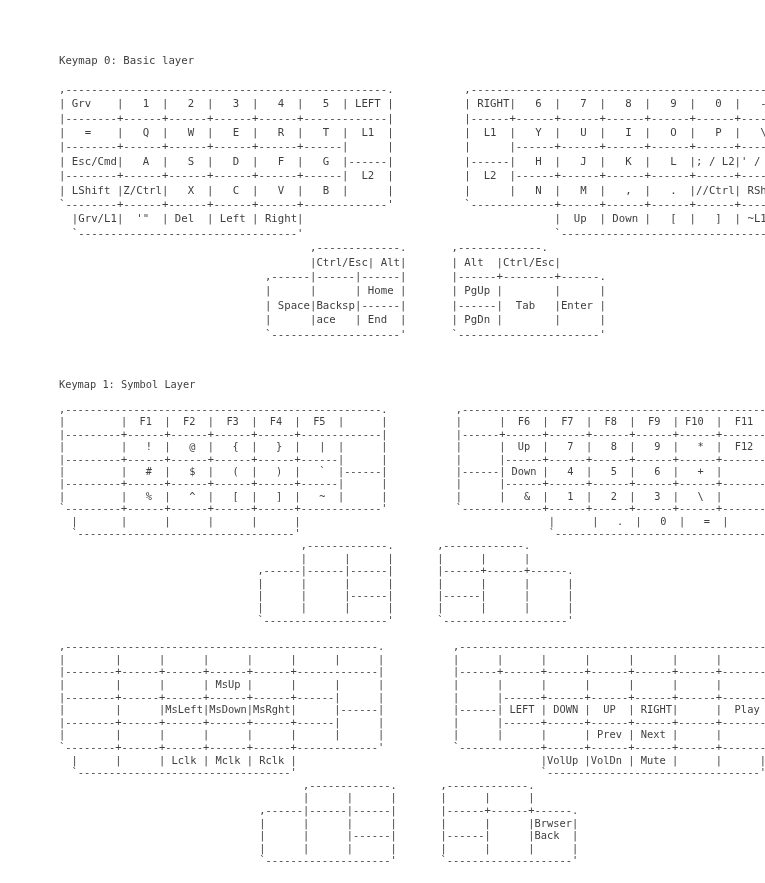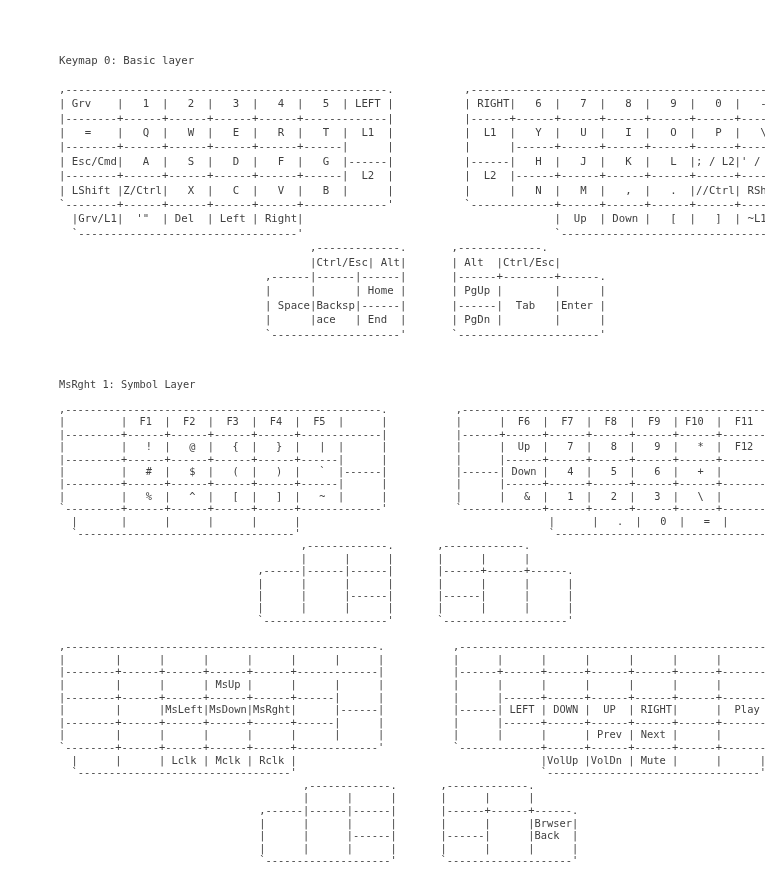--- a/index.html
+++ b/index.html
@@ -59,7 +59,7 @@
   </section>
 
   <section class="keymap-section section-1">
-    <div class="keymap-title">MsRght 1: Symbol Layer</div>
+    <div class="keymap-title">Keymap 1: Symbol Layer</div>
     <pre class="keymap-diagram">,---------------------------------------------------.           ,--------------------------------------------------.
 |         |  F1  |  F2  |  F3  |  F4  |  F5  |      |           |      |  F6  |  F7  |  F8  |  F9  | F10  |  F11   |
 |---------+------+------+------+------+-------------|           |------+------+------+------+------+------+--------|

